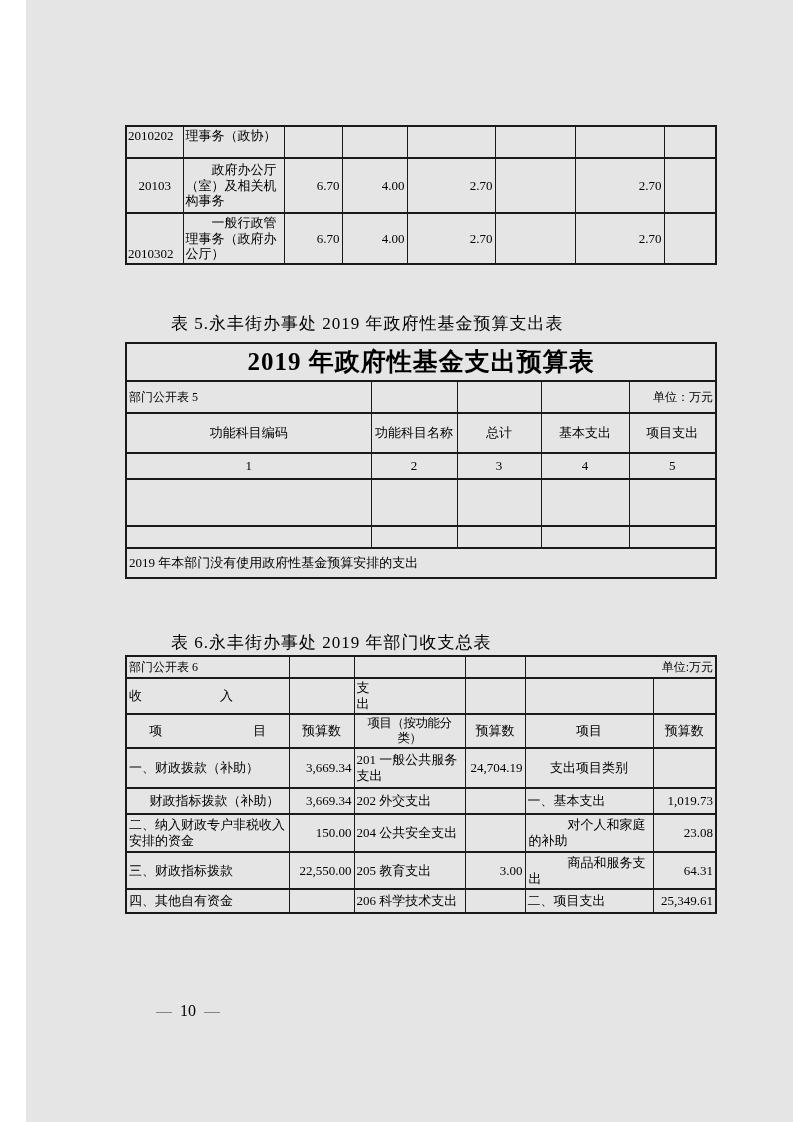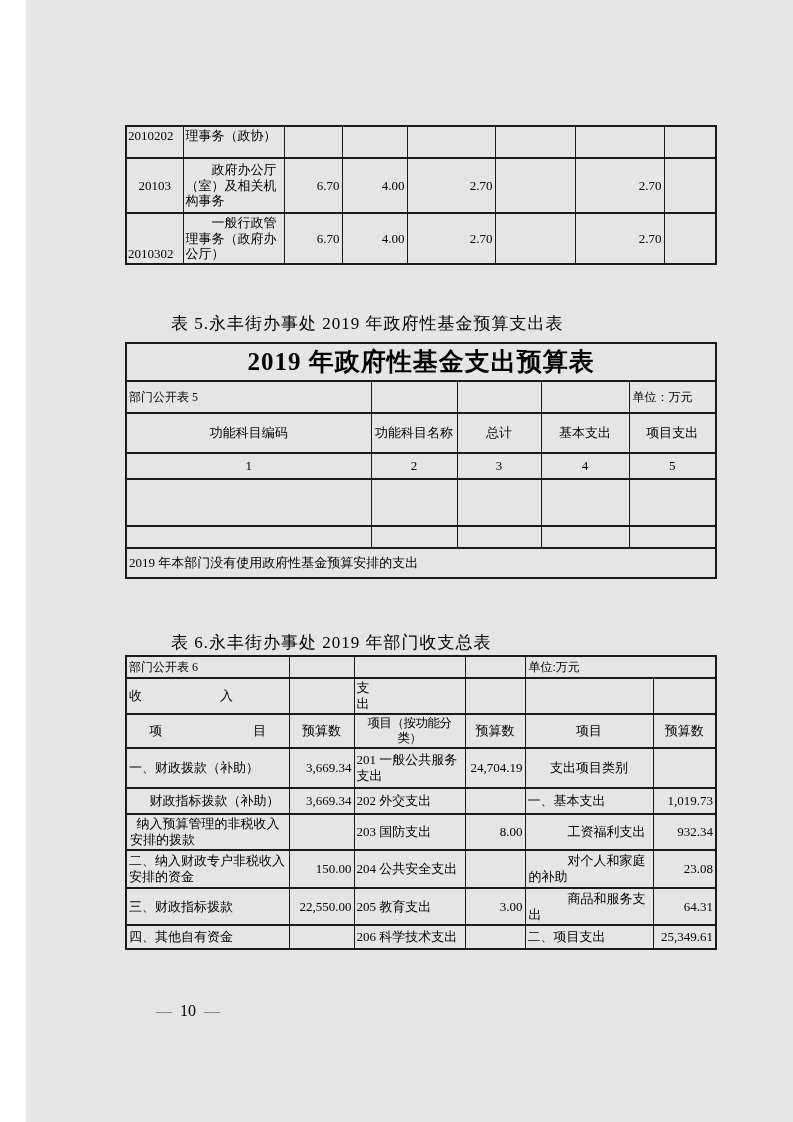--- a/index.html
+++ b/index.html
@@ -36,7 +36,7 @@
   .t5 .title-cell{font-size:25px;}
   .t6 .title-cell{font-size:20px;}
   .meta{font-size:12px !important;text-align:left;padding-left:2px !important;}
-  .unit{font-size:12px !important;text-align:left;padding-right:2px !important;}
+  .unit{font-size:12px !important;text-align:right;padding-right:2px !important;}
   .ctr{text-align:center;}
   .num{text-align:right;padding-right:2px !important;}
   .lft{text-align:left;padding-left:2px !important;}

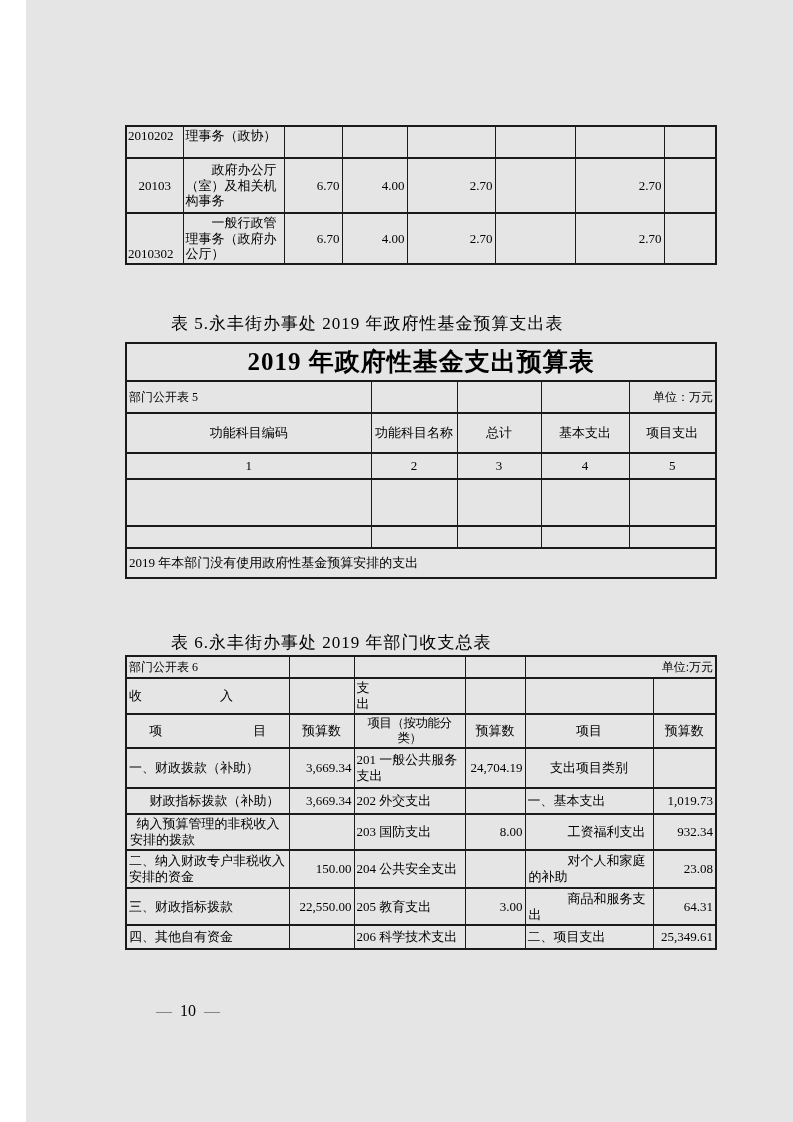--- a/index.html
+++ b/index.html
@@ -215,14 +215,6 @@
       <td class="lft">一、基本支出</td>
       <td class="num">1,019.73</td>
     </tr>
-    <tr style="height:36px">
-      <td class="ind05">纳入预算管理的非税收入安排的拨款</td>
-      <td class="num"></td>
-      <td class="lft">203 国防支出</td>
-      <td class="num">8.00</td>
-      <td class="ind3">工资福利支出</td>
-      <td class="num">932.34</td>
-    </tr>
     <tr style="height:38px">
       <td class="lft">二、纳入财政专户非税收入安排的资金</td>
       <td class="num">150.00</td>

